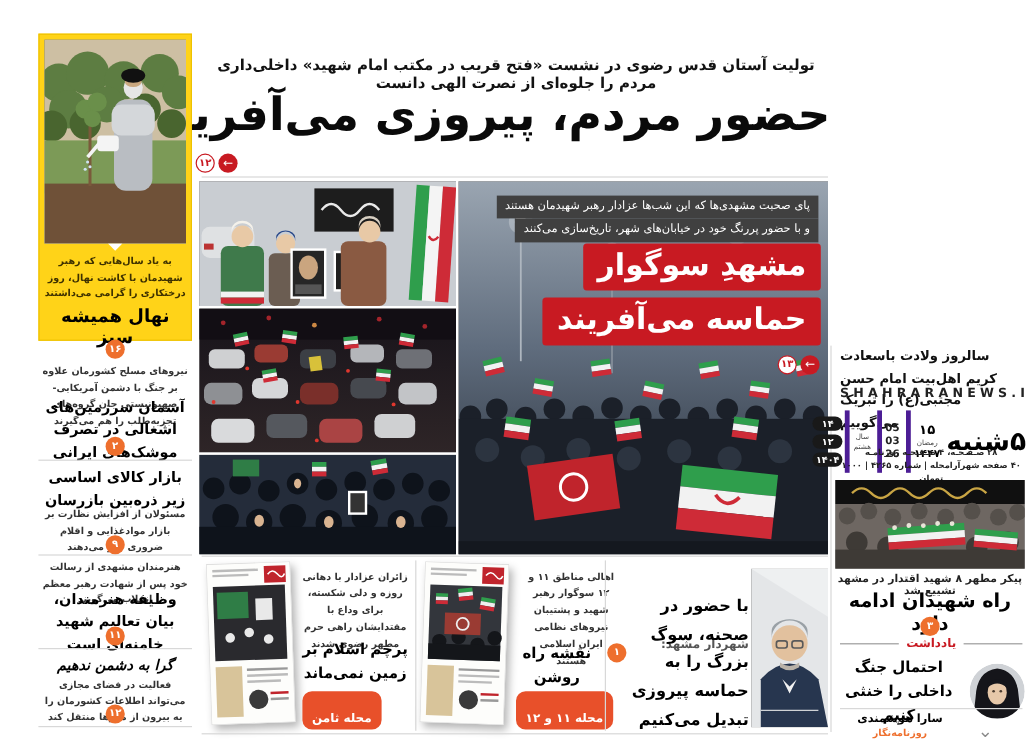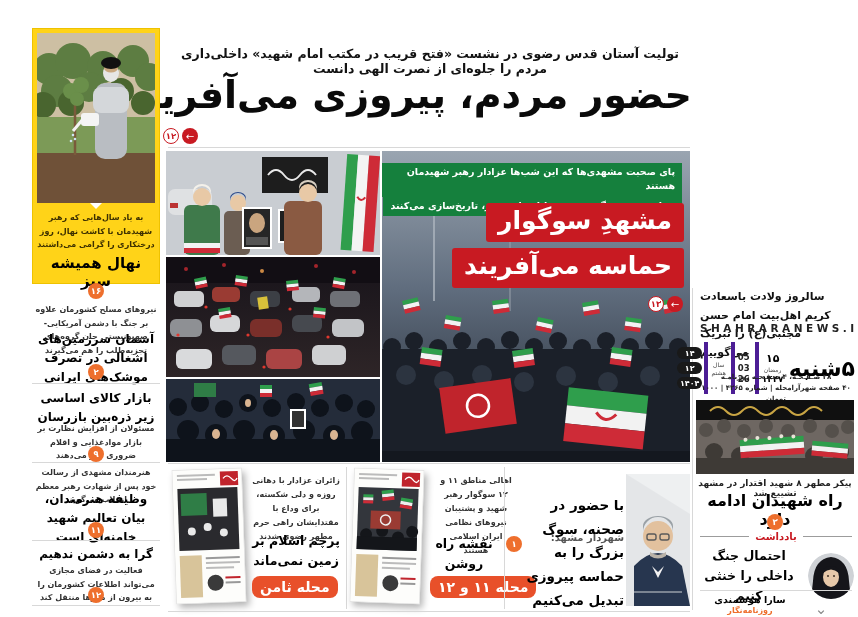--- a/index.html
+++ b/index.html
@@ -24,7 +24,7 @@
   .ph svg { display:block; }
 
   .cap-black { position:absolute; right:8px; top:12px; display:flex; flex-direction:column; align-items:flex-end; direction:ltr; }
-  .cap-black span { display:inline-block; direction:rtl; background:#15803d; color:#fff; font-size:9.5px; font-weight:bold; padding:2px 7px 3px; line-height:1.5; }
+  .cap-black span { display:inline-block; direction:rtl; background:#404040; color:#fff; font-size:9.5px; font-weight:normal; padding:2px 7px 3px; line-height:1.5; }
   .red-title { position:absolute; right:6px; top:52px; display:flex; flex-direction:column; align-items:flex-end; gap:6px; direction:ltr; }
   .red-title span { display:inline-block; direction:rtl; background:#c81a22; color:#fff; font-weight:bold; font-size:25px; padding:2px 12px 6px; border-radius:3px; line-height:1.25; }
 

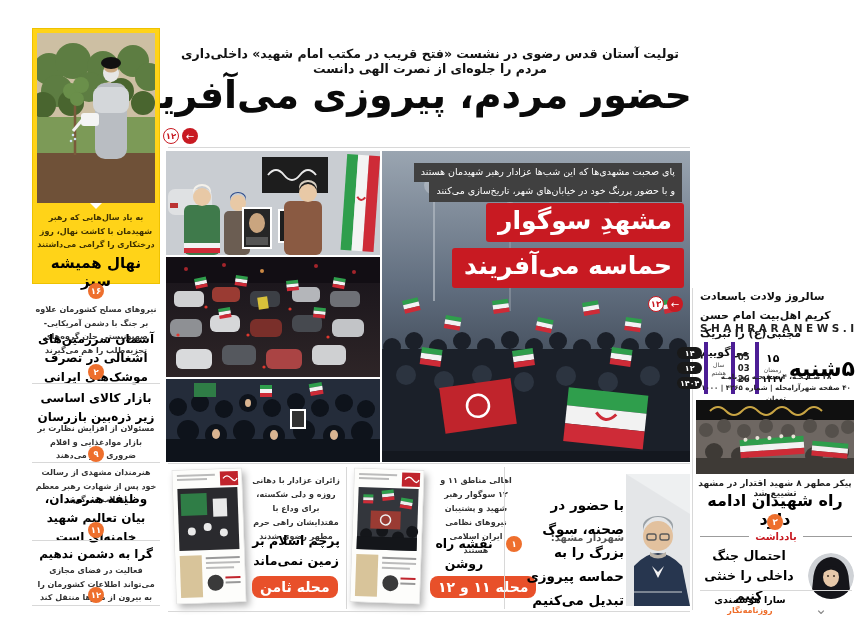--- a/index.html
+++ b/index.html
@@ -375,7 +375,7 @@
   <div class="abs pagenum" style="left:88px; top:522px;">۱۱</div>
   <div class="abs rule" style="left:32px; top:540px; width:128px; height:1px;"></div>
 
-  <div class="abs rail-title" style="left:32px; top:545px; width:128px;">گرا به دشمن ندهیم</div>
+  <div class="abs rail-title" style="left:32px; top:545px; width:128px;font-style:italic;">گرا به دشمن ندهیم</div>
   <div class="abs rail-lead" style="left:34px; top:564px; width:124px;">فعالیت در فضای مجازی می‌تواند اطلاعات کشورمان را به بیرون از مرزها منتقل کند</div>
   <div class="abs pagenum" style="left:88px; top:587px;">۱۲</div>
   <div class="abs rule" style="left:32px; top:605px; width:128px; height:1px;"></div>

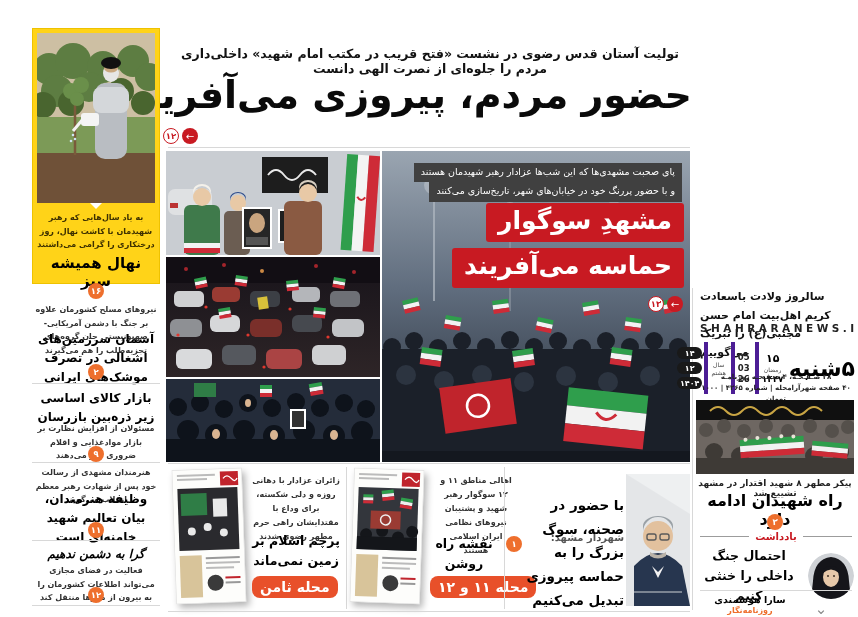--- a/index.html
+++ b/index.html
@@ -42,7 +42,7 @@
   .thumb-wrap { box-shadow:3px 4px 7px rgba(0,0,0,.3); background:#fff; }
   .card-lead { font-size:8px; color:#333; font-weight:bold; text-align:center; line-height:1.75; }
   .card-title { font-size:12.5px; font-weight:bold; color:#000; text-align:center; line-height:1.6; }
-  .tag-pill { display:inline-block; background:#e8502a; color:#fff; font-size:14px; font-weight:bold; padding:3px 8px 3px; border-radius:8px; }
+  .tag-pill { display:inline-block; background:#e8502a; color:#fff; font-size:10px; font-weight:bold; padding:18px 8px 3px; border-radius:8px; }
   .mayor-kicker { font-size:10px; font-weight:bold; color:#555; text-align:right; }
   .mayor-title { font-size:13.5px; font-weight:bold; color:#000; text-align:right; line-height:1.75; margin-top:4px; }
 

